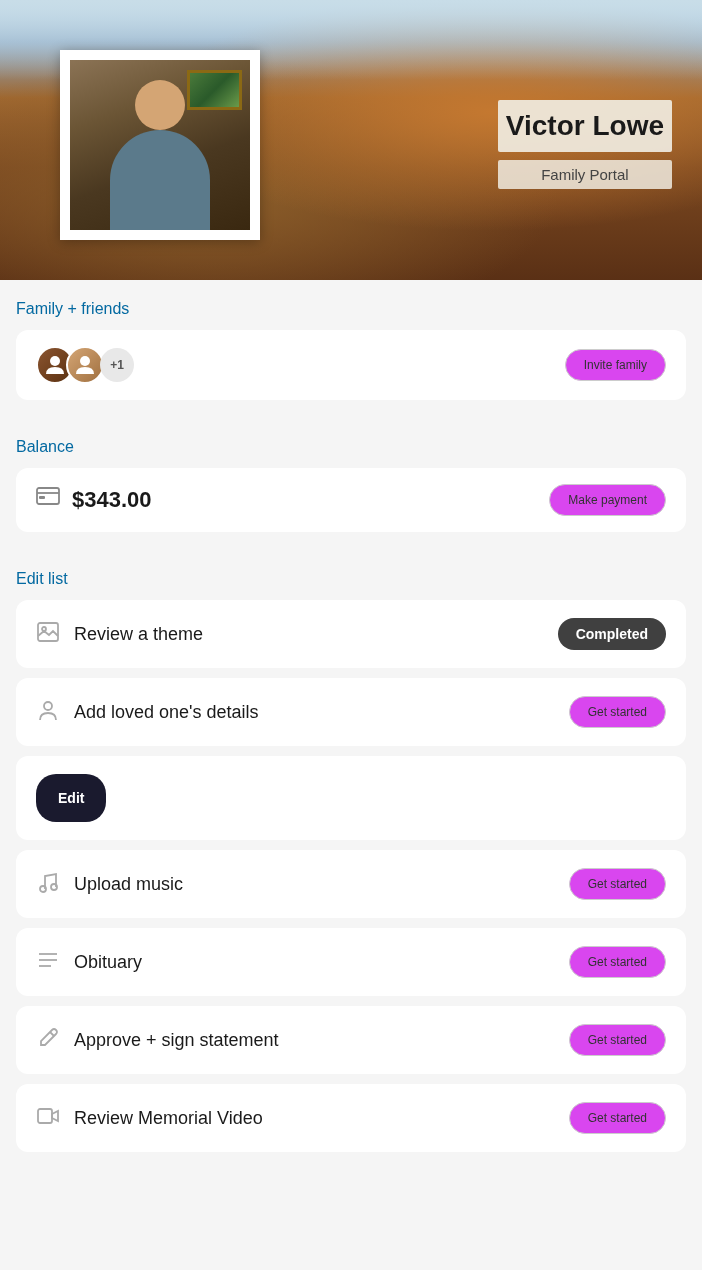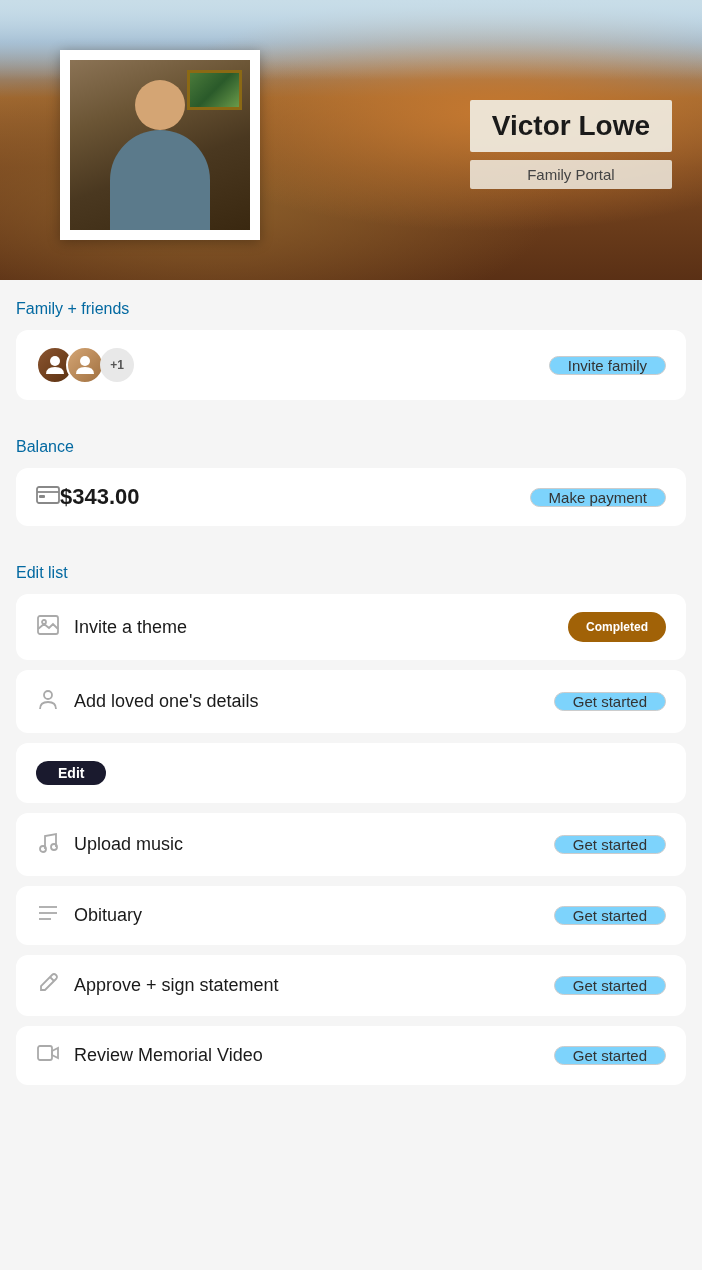--- a/index.html
+++ b/index.html
@@ -97,7 +97,7 @@
     }
     .hero-name {
       background: rgba(240,235,225,0.92);
-      padding: 10px 22px;
+      padding: 10px 8px;
       font-size: 28px;
       font-weight: 600;
       color: #1a1a1a;

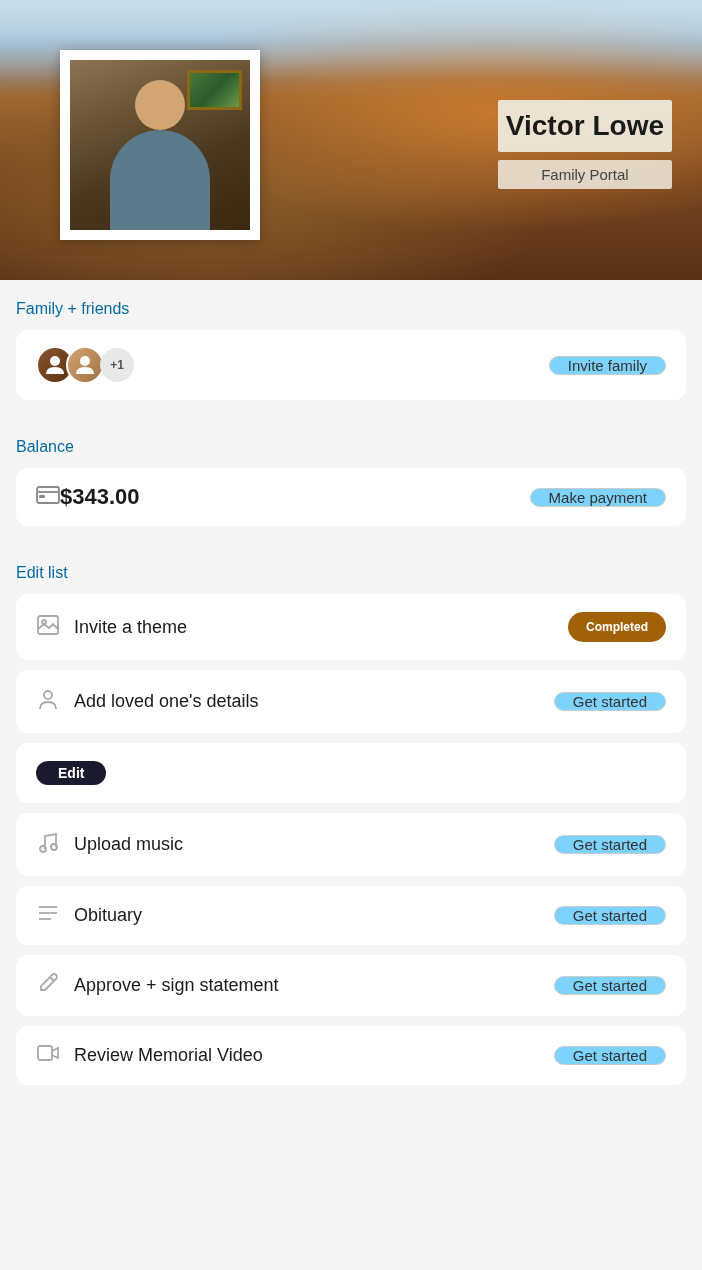--- a/index.html
+++ b/index.html
@@ -176,10 +176,10 @@
     
     .btn-outline {
       border: 1.5px solid #ccc;
-      background: #7dd3fc;
-      padding: 0 18px;
+      background: #d946ef;
+      padding: 8px 18px;
       border-radius: 20px;
-      font-size: 15px;
+      font-size: 12px;
       color: #333;
       cursor: pointer;
       white-space: nowrap;

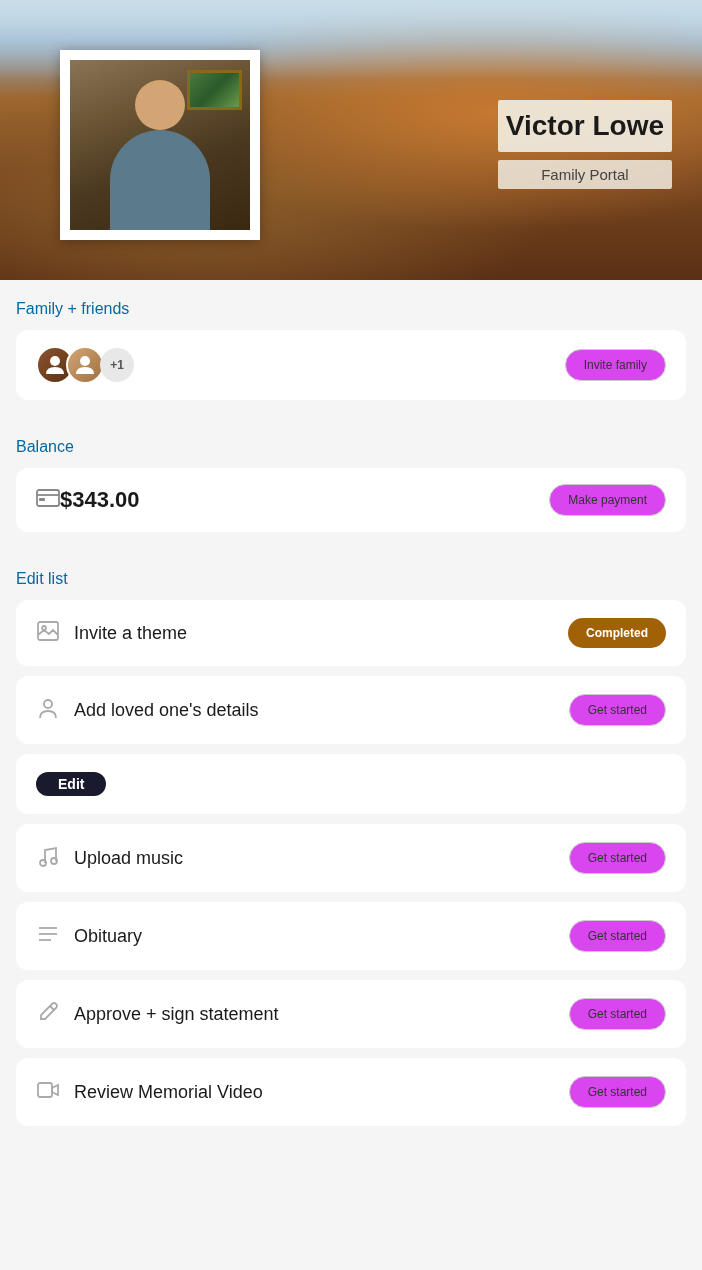--- a/index.html
+++ b/index.html
@@ -208,7 +208,7 @@
     
     .balance-left {
       display: flex;
-      align-items: center;
+      gap: 12px;
     }
     .card-icon {
       color: #888;

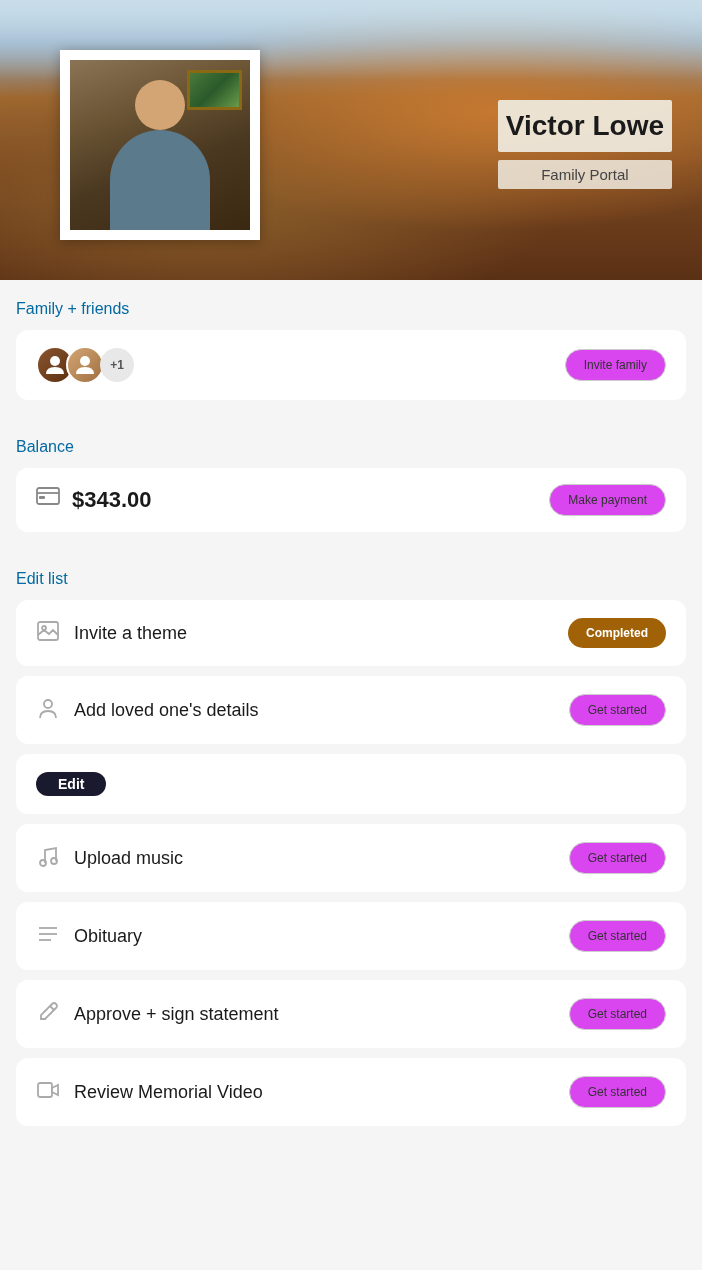--- a/index.html
+++ b/index.html
@@ -331,7 +331,7 @@
           <path d="M1 14 L7 9 L12 13 L16 9 L21 14"></path>
         </svg>
       </span>
-      <span class="task-label">Invite a theme</span>
+      <span class="task-label">Review a theme</span>
     </div>
     <button class="btn-completed">Completed</button>
   </div>

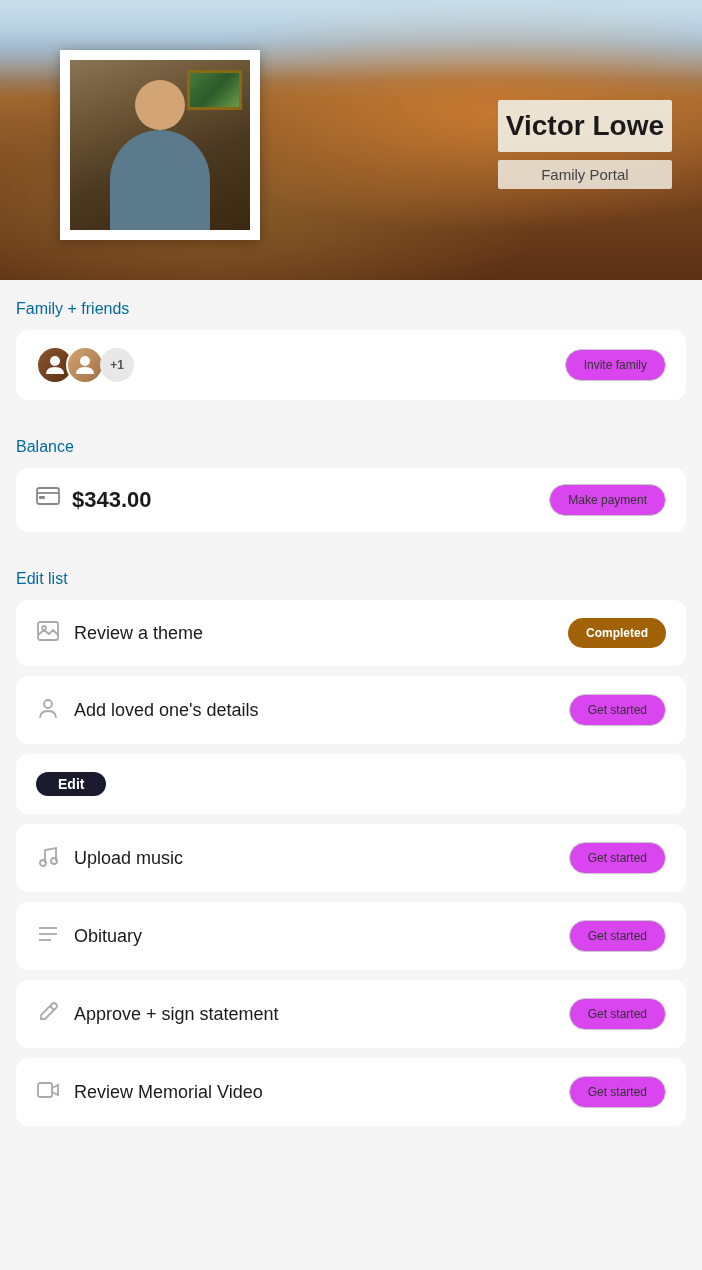--- a/index.html
+++ b/index.html
@@ -185,12 +185,12 @@
       white-space: nowrap;
     }
     .btn-completed {
-      background: #a16207;
+      background: #404040;
       color: white;
       border: none;
       padding: 8px 18px;
       border-radius: 20px;
-      font-size: 12px;
+      font-size: 14px;
       font-weight: 600;
       cursor: pointer;
     }

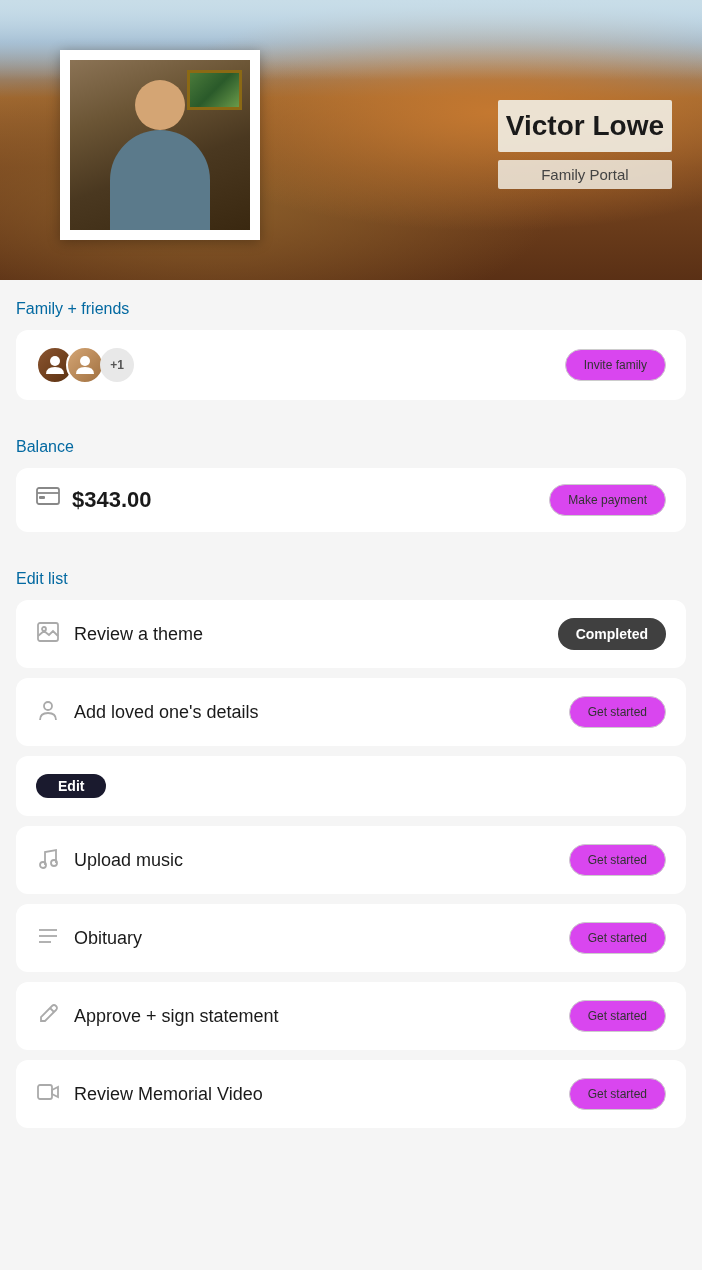--- a/index.html
+++ b/index.html
@@ -198,7 +198,7 @@
       background: #1a1a2e;
       color: white;
       border: none;
-      padding: 4px 22px;
+      padding: 16px 22px;
       border-radius: 20px;
       font-size: 14px;
       font-weight: 600;

